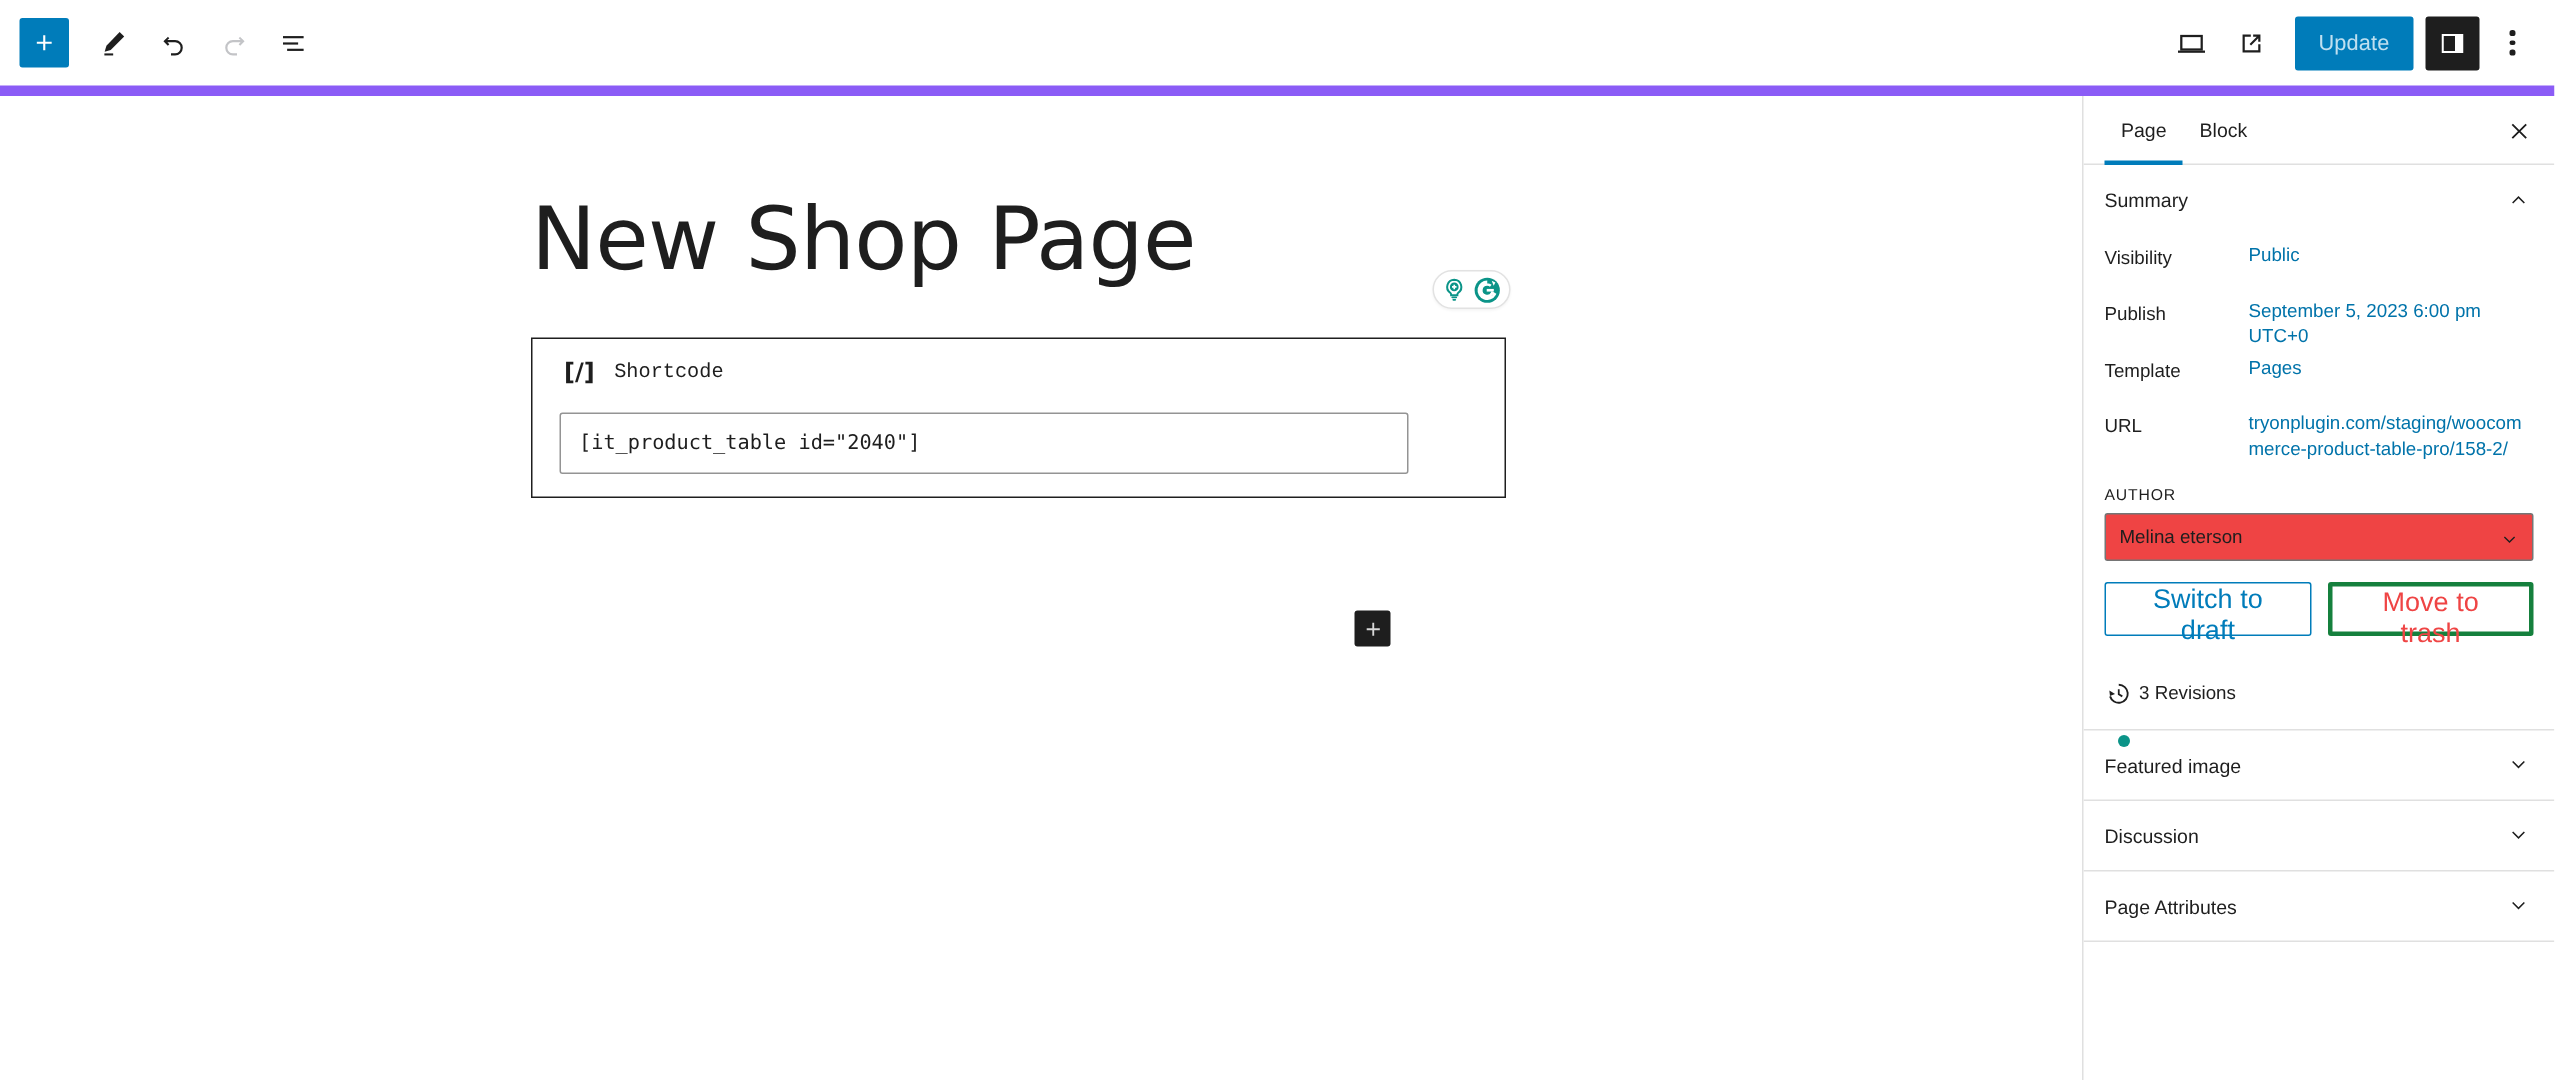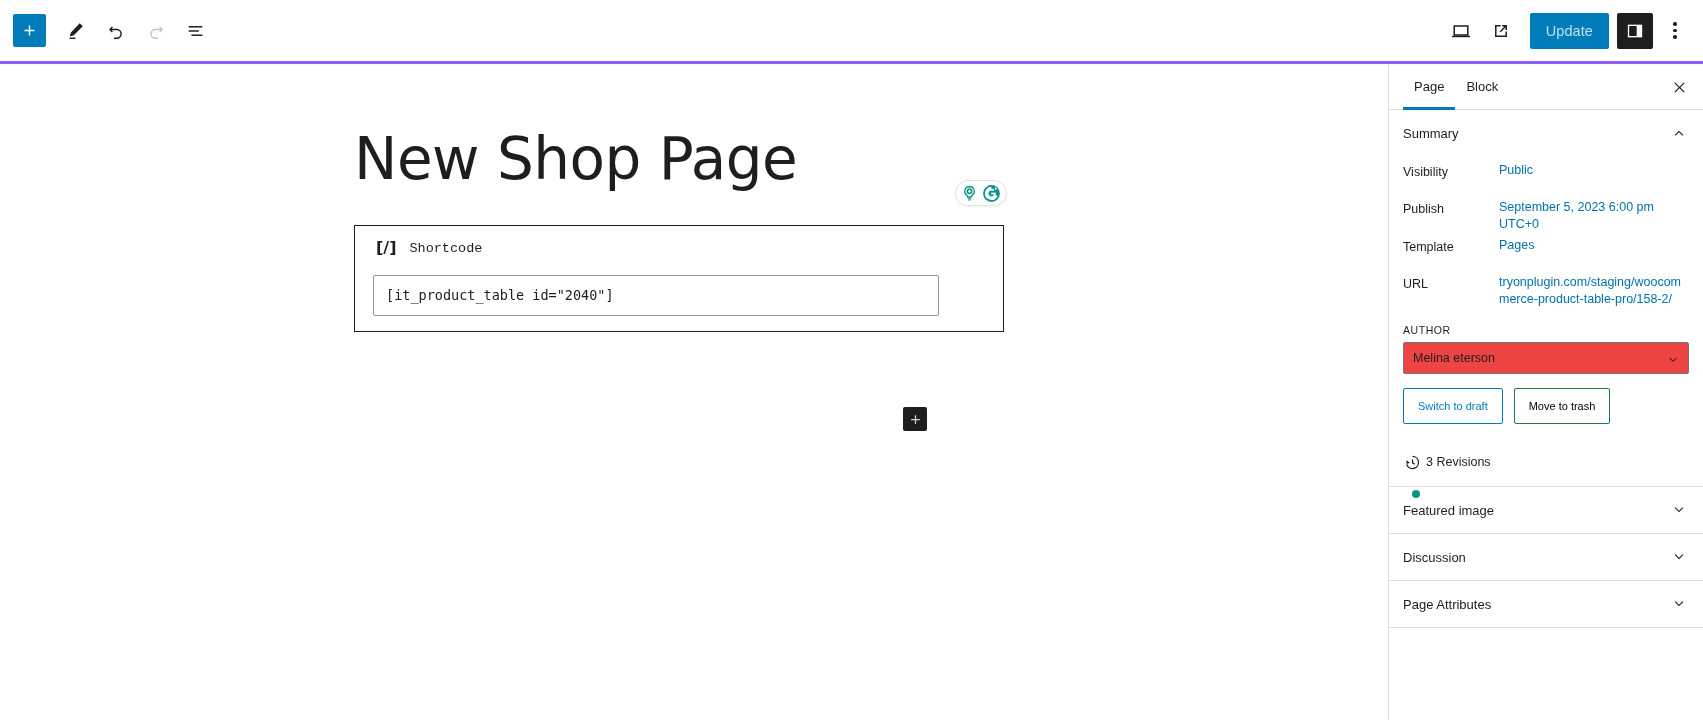--- a/index.html
+++ b/index.html
@@ -25,7 +25,7 @@
     top: 0; left: 0; right: 0;
     height: 64px;
     background: #ffffff;
-    border-bottom: 3px solid #8b5cf6;
+    border-bottom: 7px solid #8b5cf6;
     display: flex;
     align-items: center;
     z-index: 30;

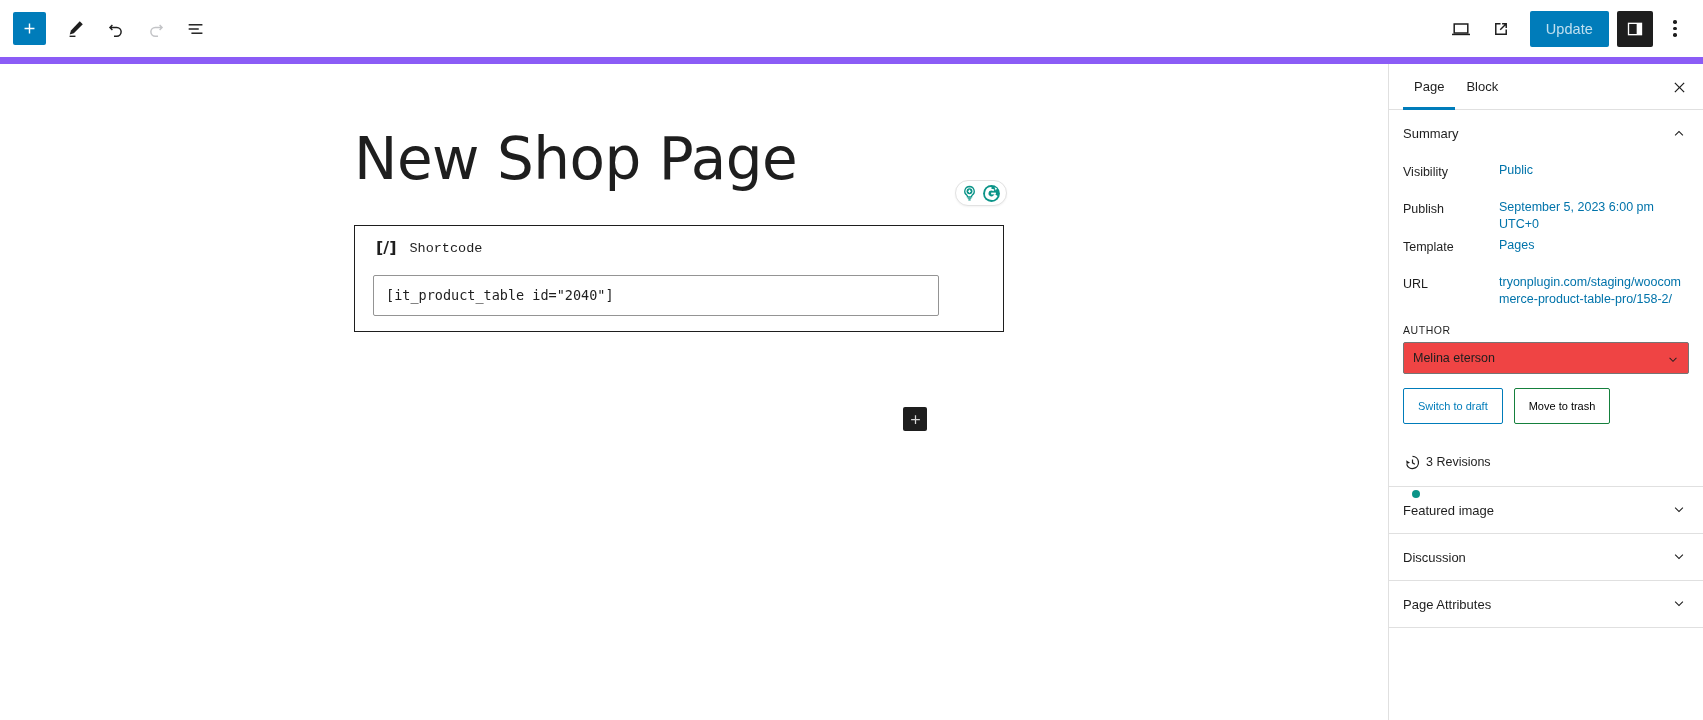--- a/index.html
+++ b/index.html
@@ -319,7 +319,7 @@
     height: 36px;
     border-radius: 2px;
     background: #fff;
-    font-size: 11px;
+    font-size: 18px;
     font-family: "Liberation Sans", sans-serif;
     cursor: pointer;
     padding: 0 14px;

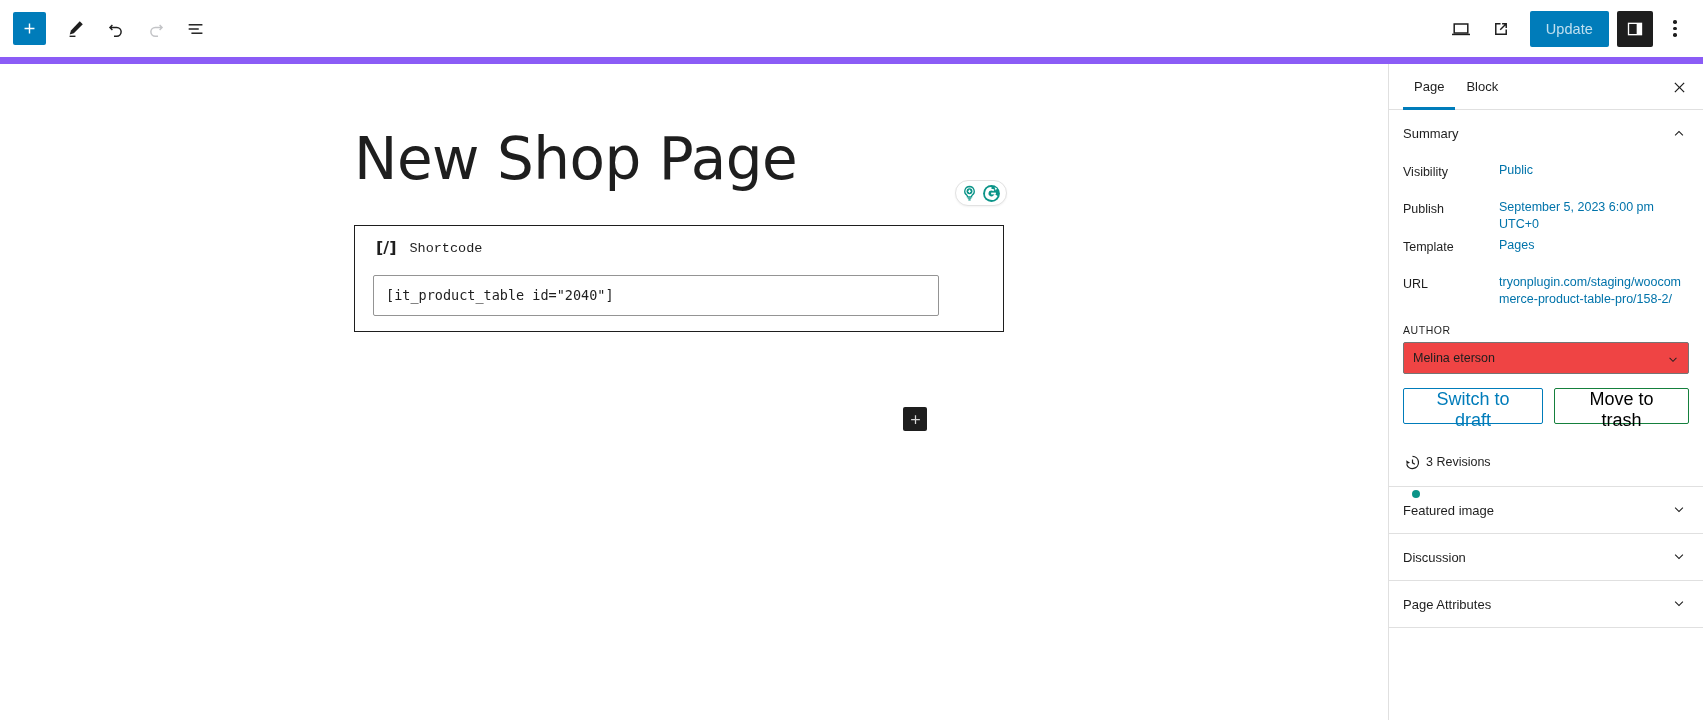--- a/index.html
+++ b/index.html
@@ -325,7 +325,7 @@
     padding: 0 14px;
   }
   .btn-draft { border: 1px solid #007cba; color: #007cba; }
-  .btn-trash { border: 1px solid #15803d; color: #000000; }
+  .btn-trash { border: 3px solid #15803d; color: #ef4444; }
 
   .revisions {
     display: flex;

